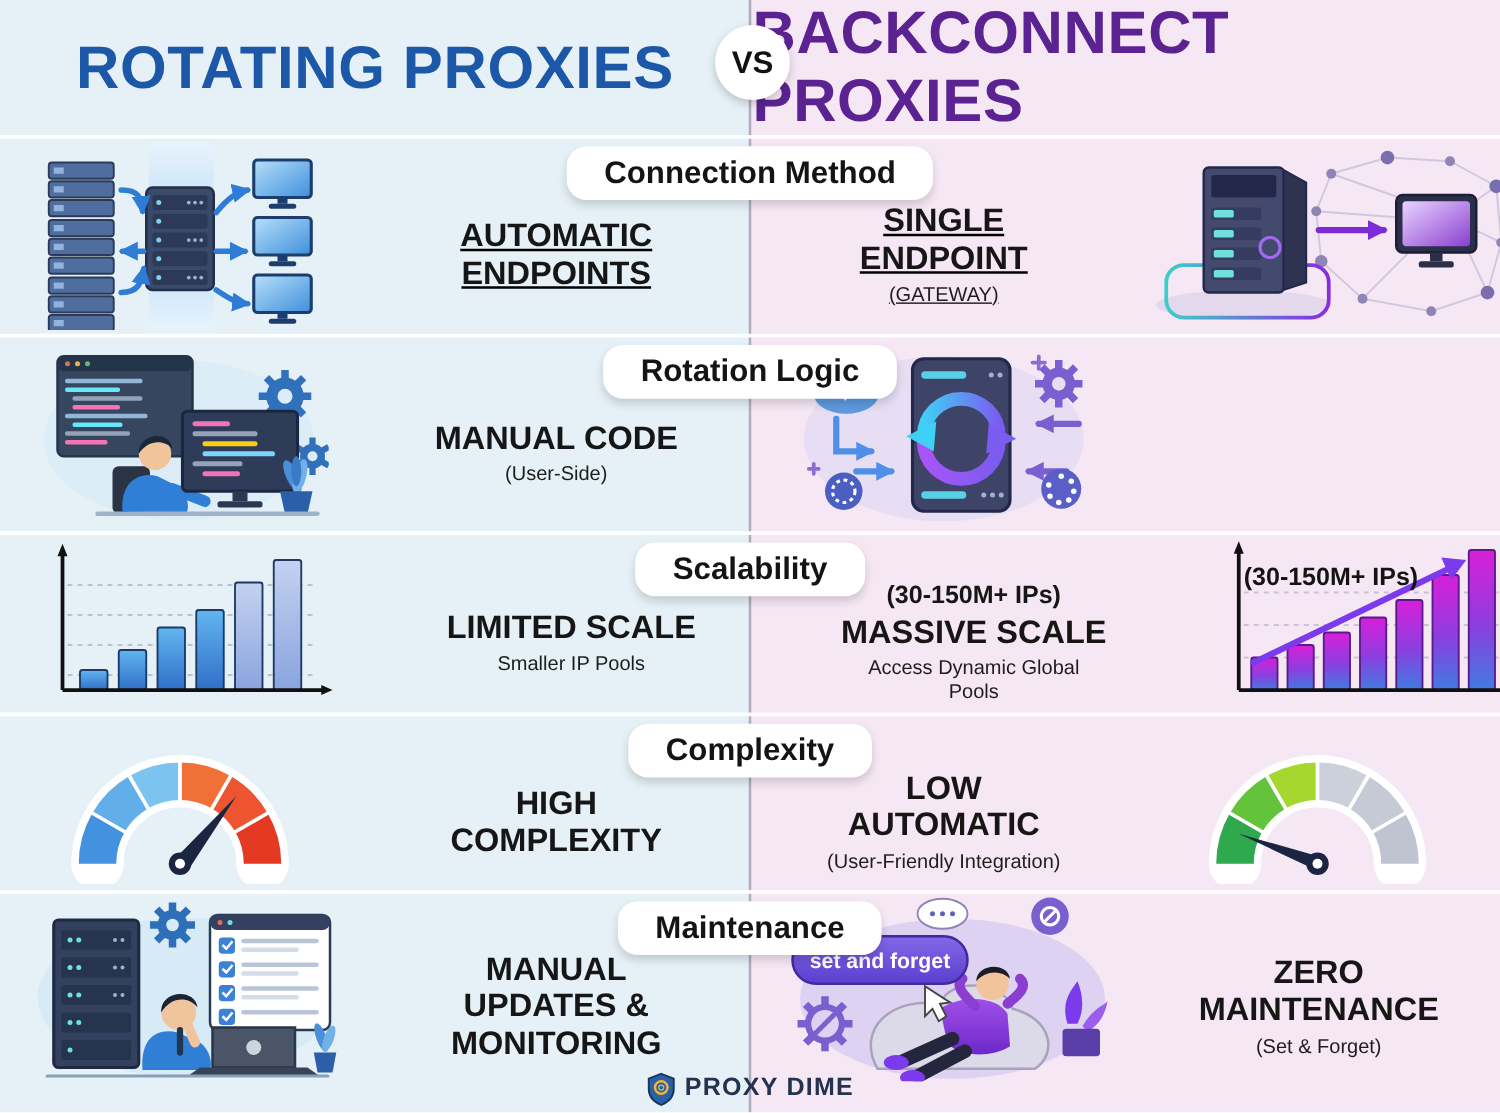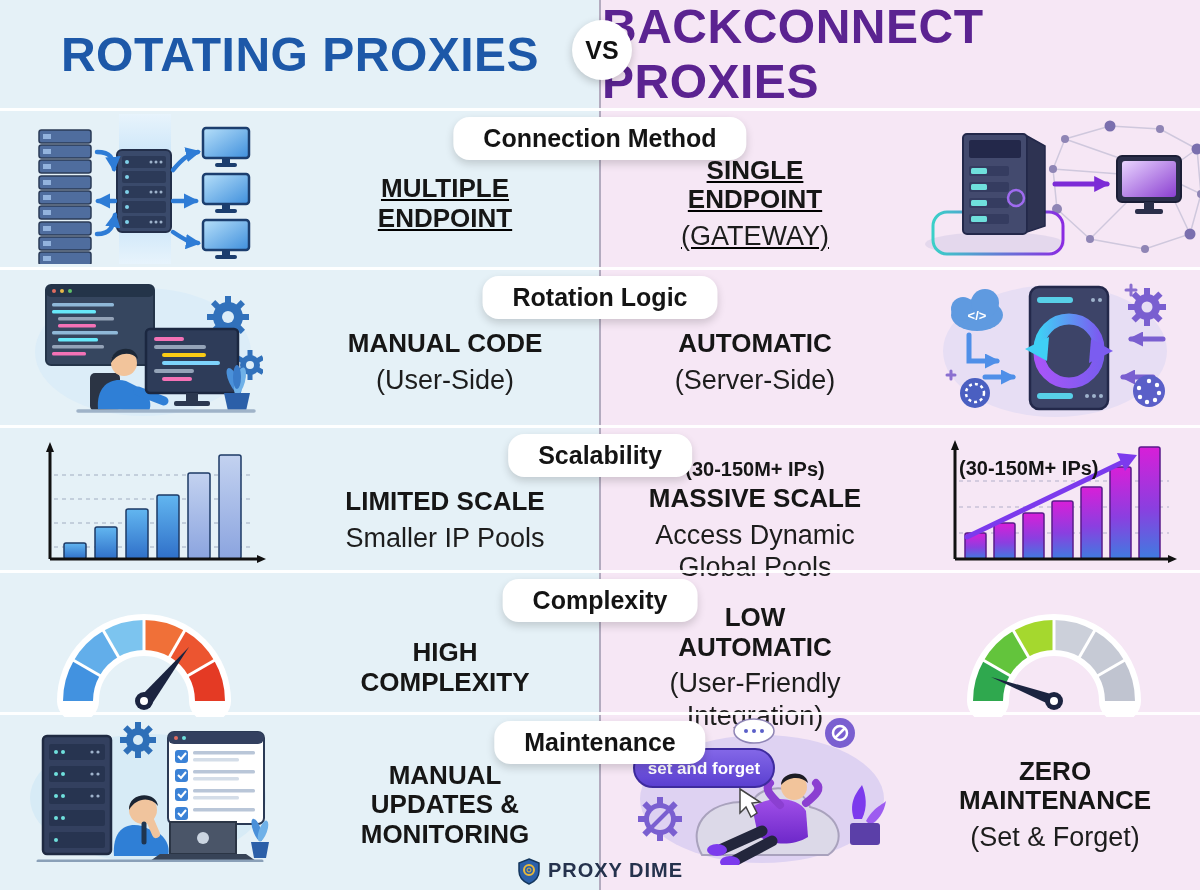--- a/index.html
+++ b/index.html
@@ -137,7 +137,7 @@
       </svg>
     </div>
     <div class="cell txt">
-      <div class="title">MULTIPLE ENDPOINT</div>
+      <div class="title">AUTOMATIC ENDPOINTS</div>
     </div>
     <div class="cell txt">
       <div class="title">SINGLE ENDPOINT</div>

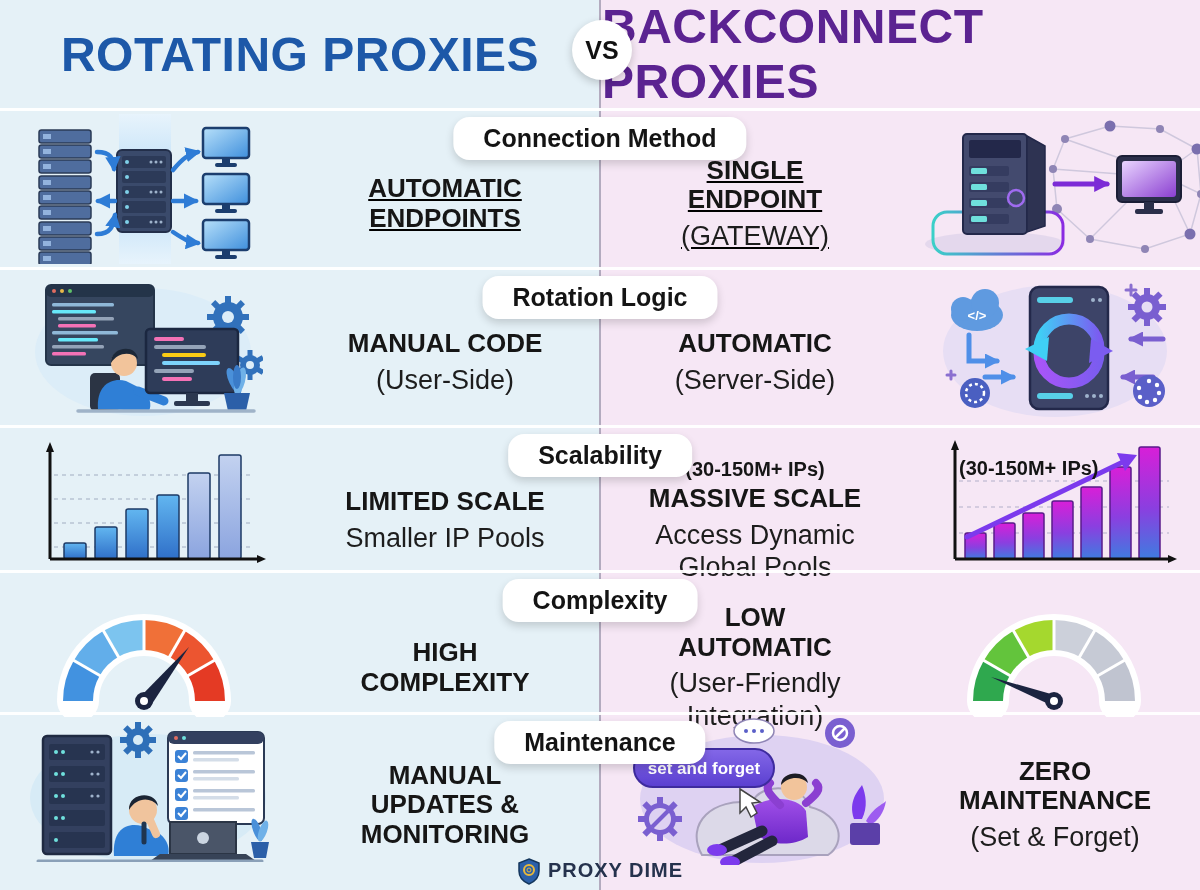--- a/index.html
+++ b/index.html
@@ -24,7 +24,7 @@
   .cell { display:flex; flex-direction:column; align-items:center; justify-content:center; text-align:center; }
   .txt  { padding-top:30px; }
   .title { font-size:26px; font-weight:800; color:#161616; line-height:1.14; max-width:235px; }
-  .sub   { font-size:27px; font-weight:500; color:#1d1d1d; line-height:1.2; max-width:250px; margin-top:5px; }
+  .sub   { font-size:16px; font-weight:500; color:#1d1d1d; line-height:1.2; max-width:250px; margin-top:5px; }
   .note  { font-size:20px; font-weight:700; color:#161616; margin-bottom:3px; }
   .illo { align-self:center; justify-self:center; }
   .footer { position:relative; height:35px; display:flex; align-items:flex-start; justify-content:center; gap:7px; z-index:3; }

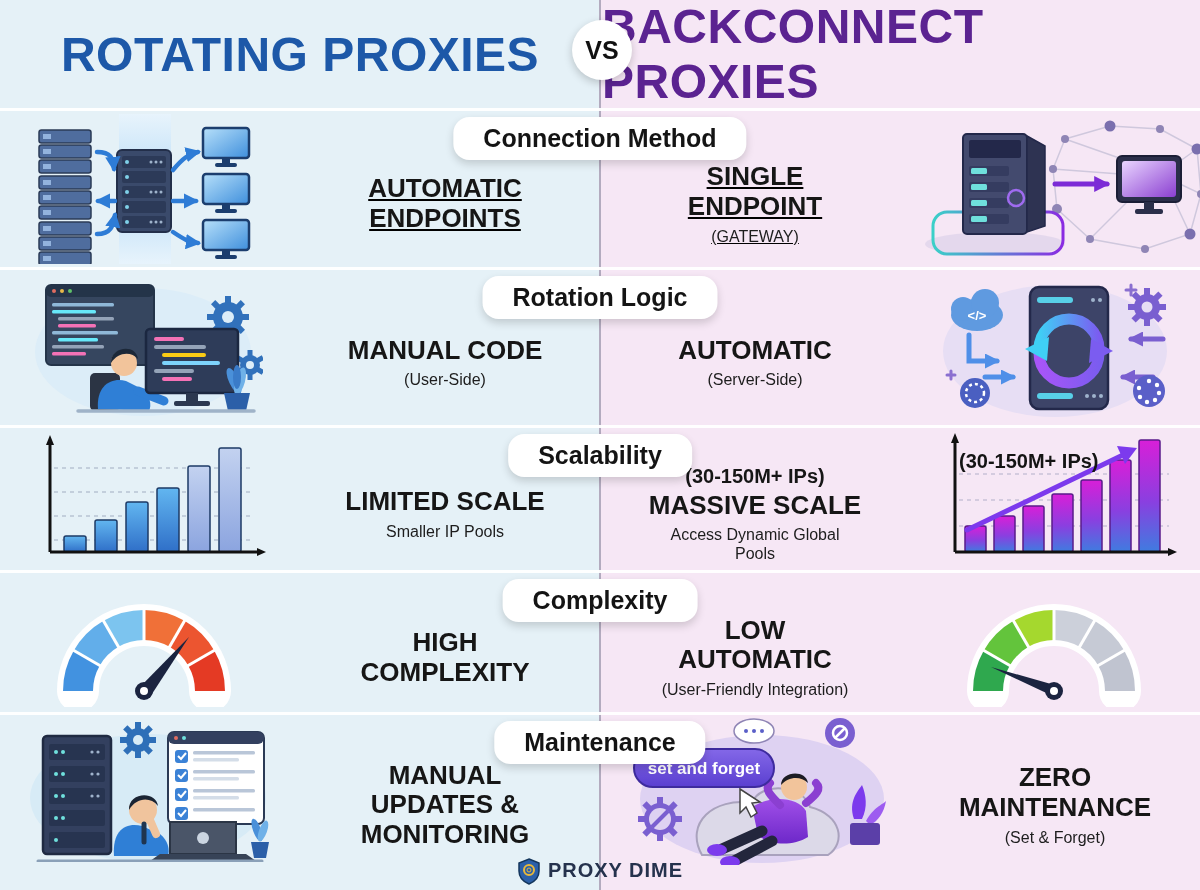--- a/index.html
+++ b/index.html
@@ -281,10 +281,6 @@
       <div class="title">MANUAL CODE</div>
       <div class="sub">(User-Side)</div>
     </div>
-    <div class="cell txt">
-      <div class="title">AUTOMATIC</div>
-      <div class="sub">(Server-Side)</div>
-    </div>
     <div class="cell">
       <svg class="illo" width="240" height="142" viewBox="0 0 240 142">
         <defs>

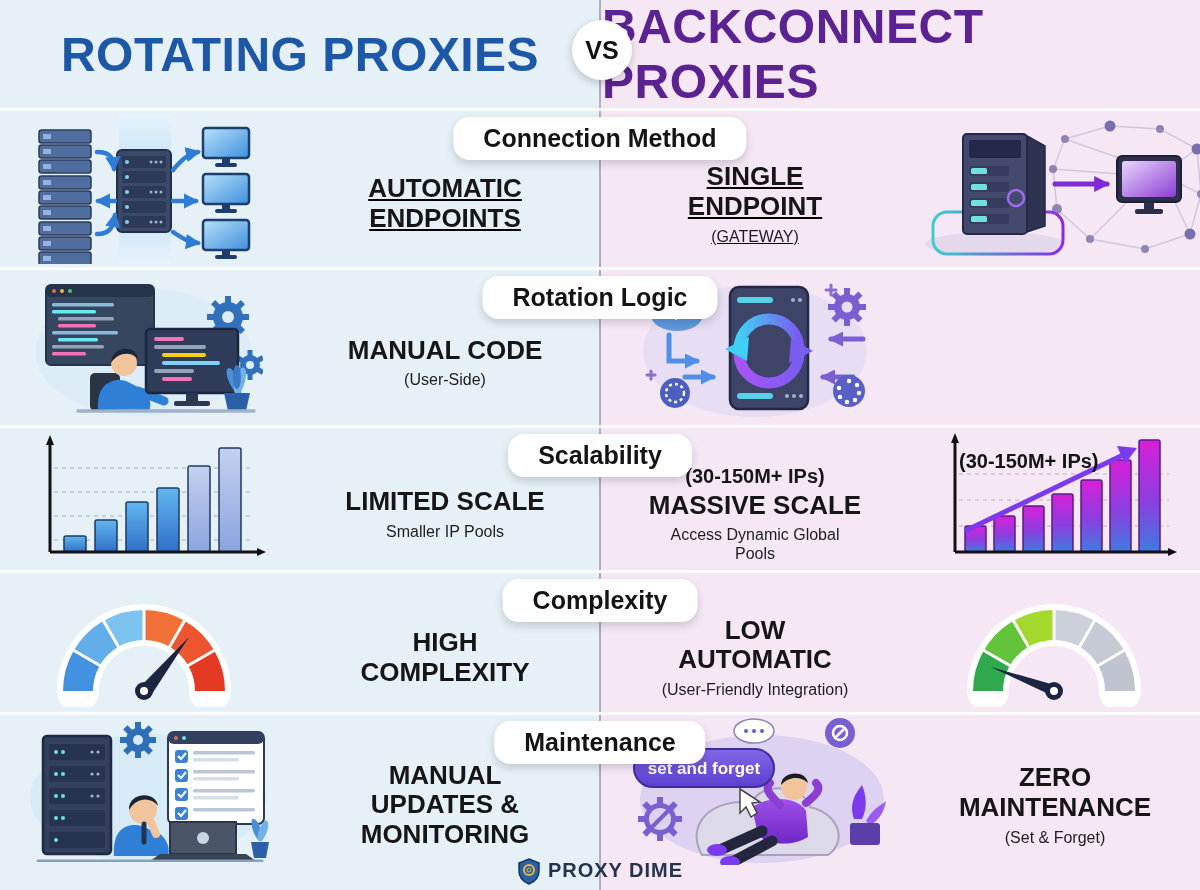--- a/index.html
+++ b/index.html
@@ -17,7 +17,7 @@
               font-weight:800; font-size:25px; color:#111; z-index:3; }
   .row { position:relative; display:grid; grid-template-columns:290px 310px 310px 290px;
          border-top:3px solid rgba(255,255,255,.95); z-index:2; }
-  .r1 { height:159px;text-decoration:underline; } .r2 { height:158px; } .r3 { height:145px; } .r4 { height:142px; } .r5 { height:146px; }
+  .r1 { height:159px;text-decoration:underline; } .r2 { height:158px; } .r3 { height:145px;gap:12px; } .r4 { height:142px; } .r5 { height:146px; }
   .pill { position:absolute; top:6px; left:50%; transform:translateX(-50%); background:#fff;
           border-radius:16px; padding:7px 30px; font-size:25px; font-weight:800; color:#141414;
           box-shadow:0 4px 8px rgba(0,0,0,.16); white-space:nowrap; z-index:6; }

